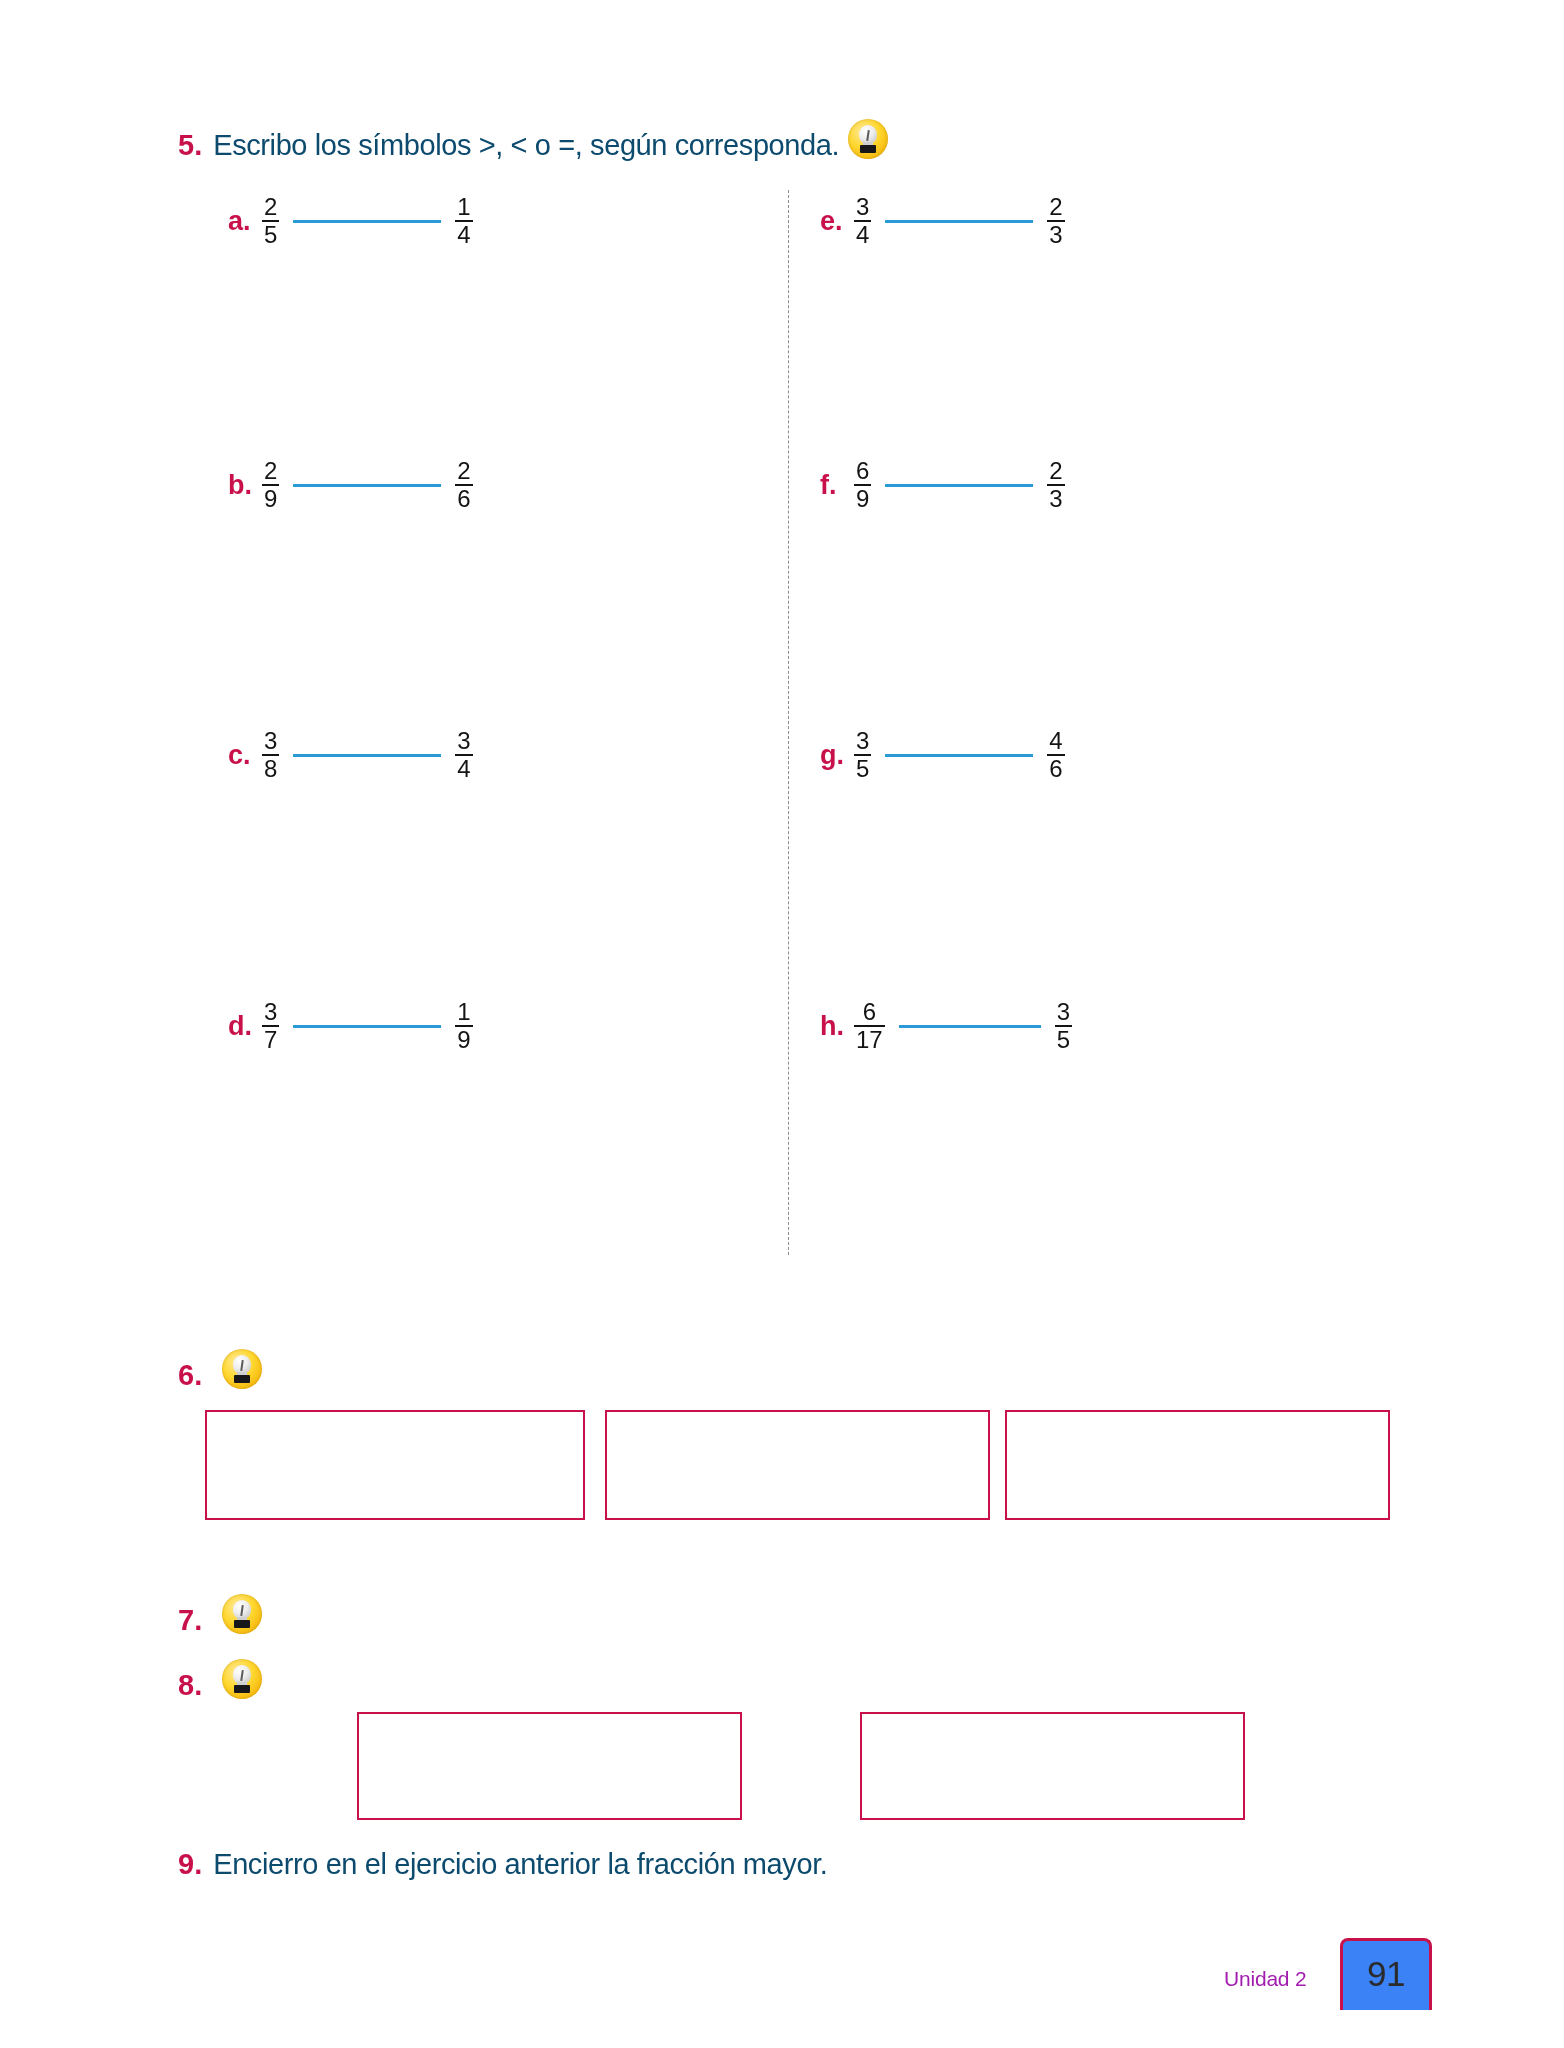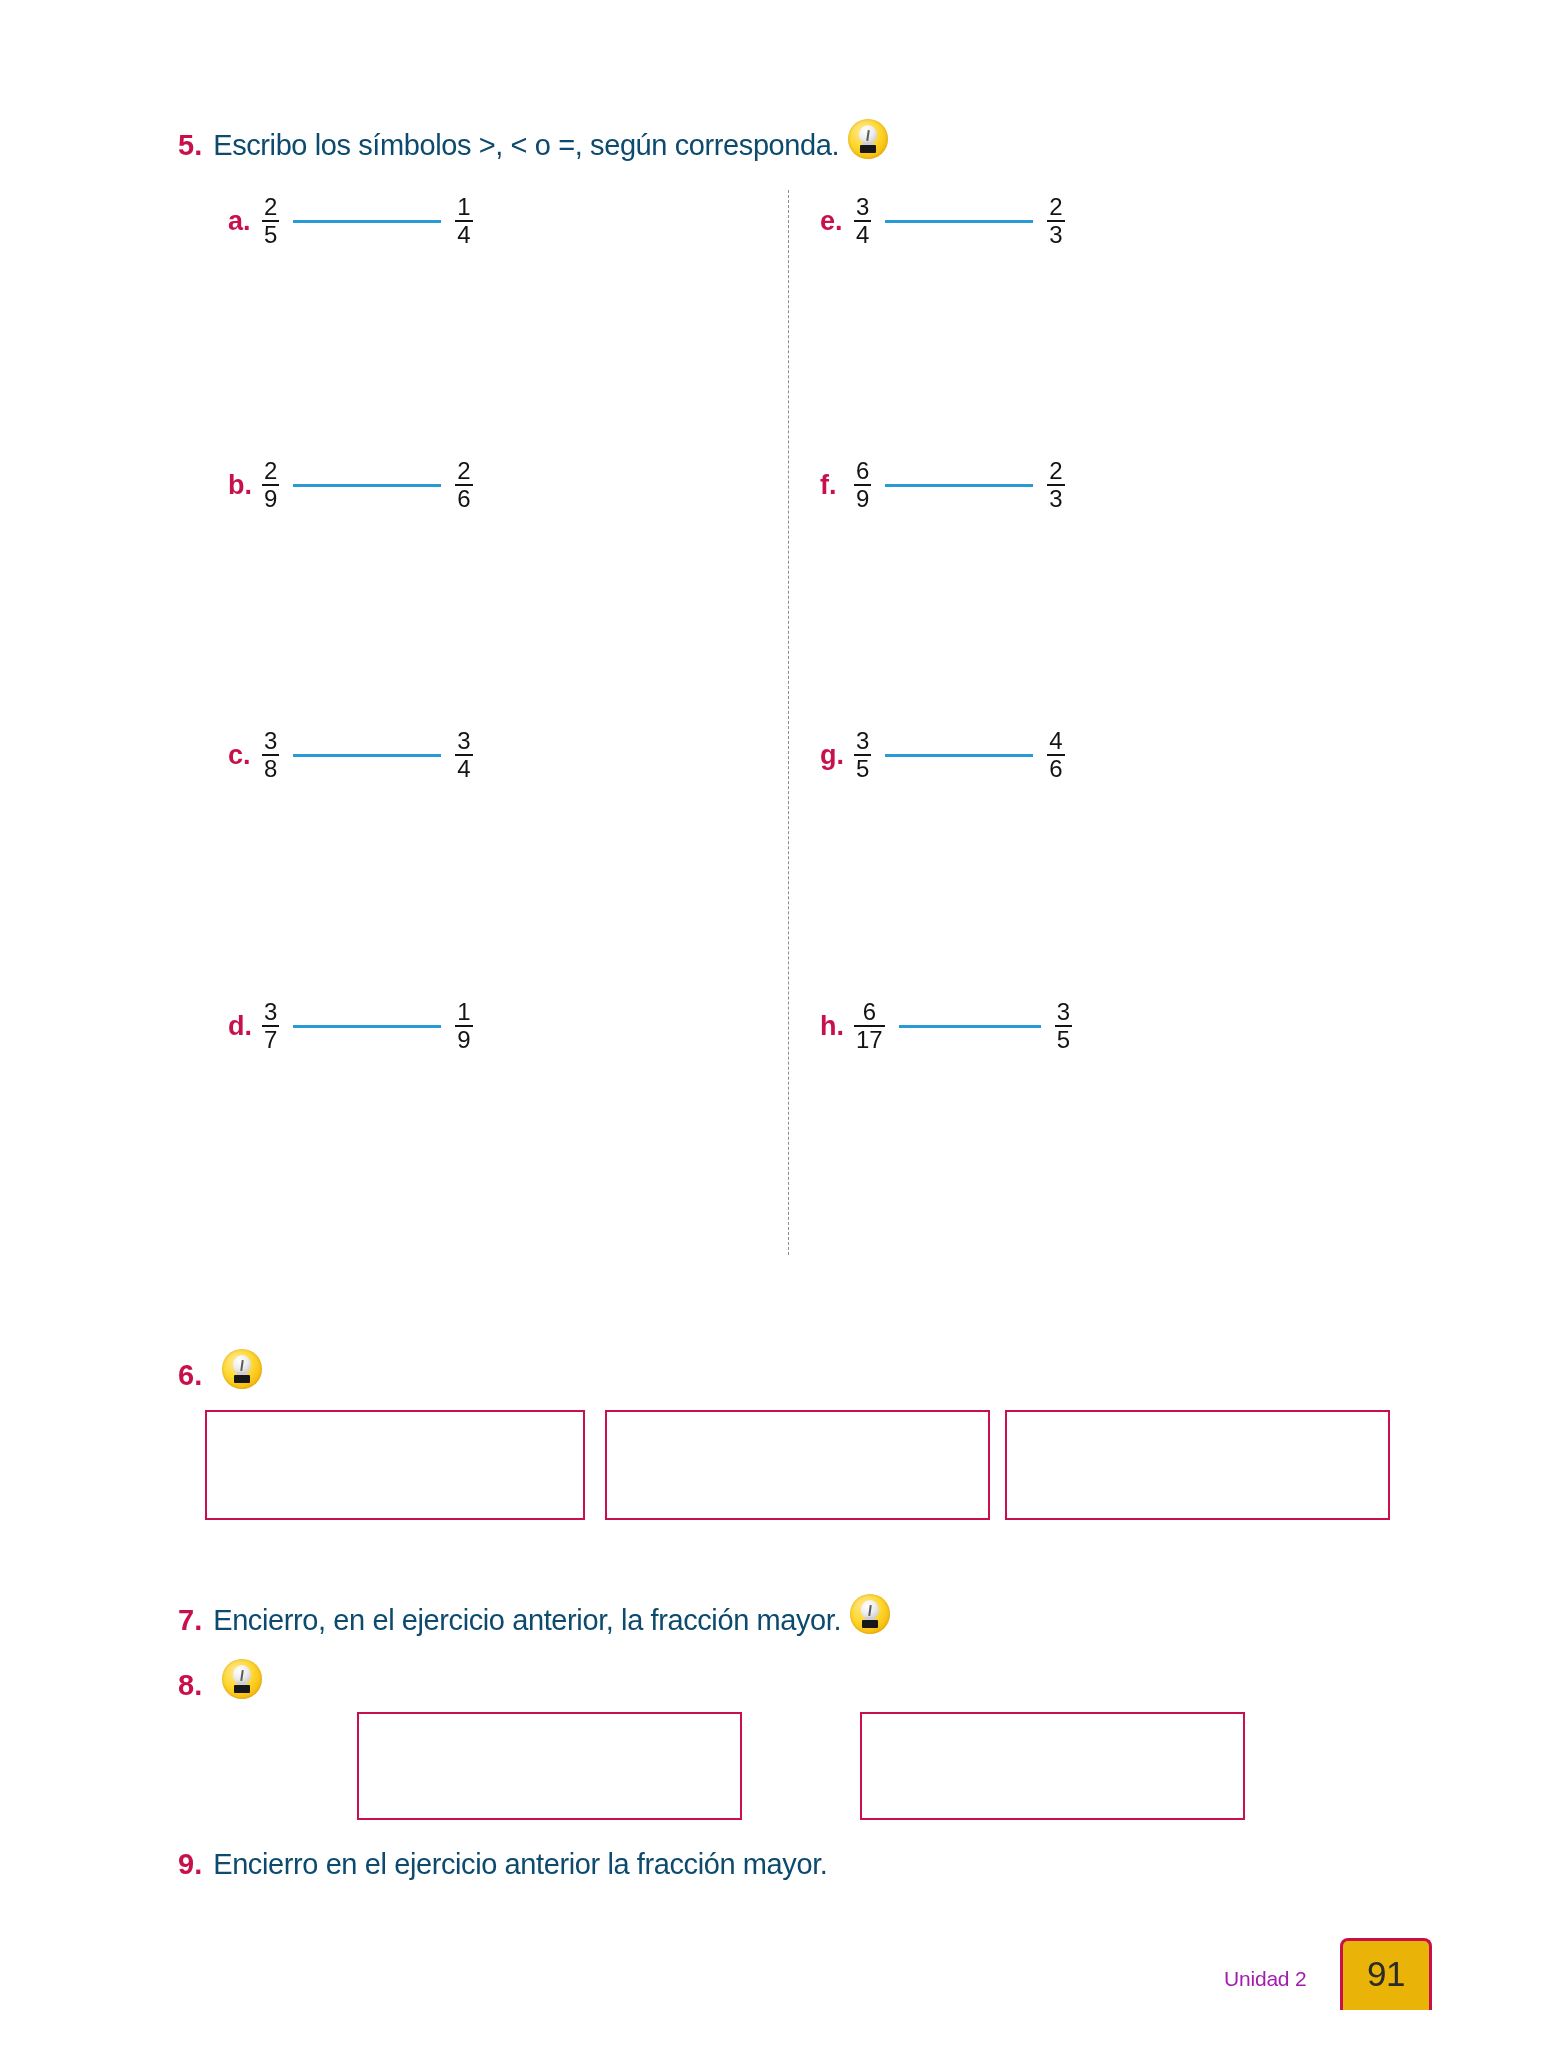--- a/index.html
+++ b/index.html
@@ -324,7 +324,6 @@
 
   <div class="ex-head" style="left:178px; top:1590px;">
     <span class="ex-num">7.</span>
-    <span class="ex-text">Encierro, en el ejercicio anterior, la fracción mayor.</span>
     <span class="bulb">
       <span class="disc"></span>
         <span class="glass"></span>

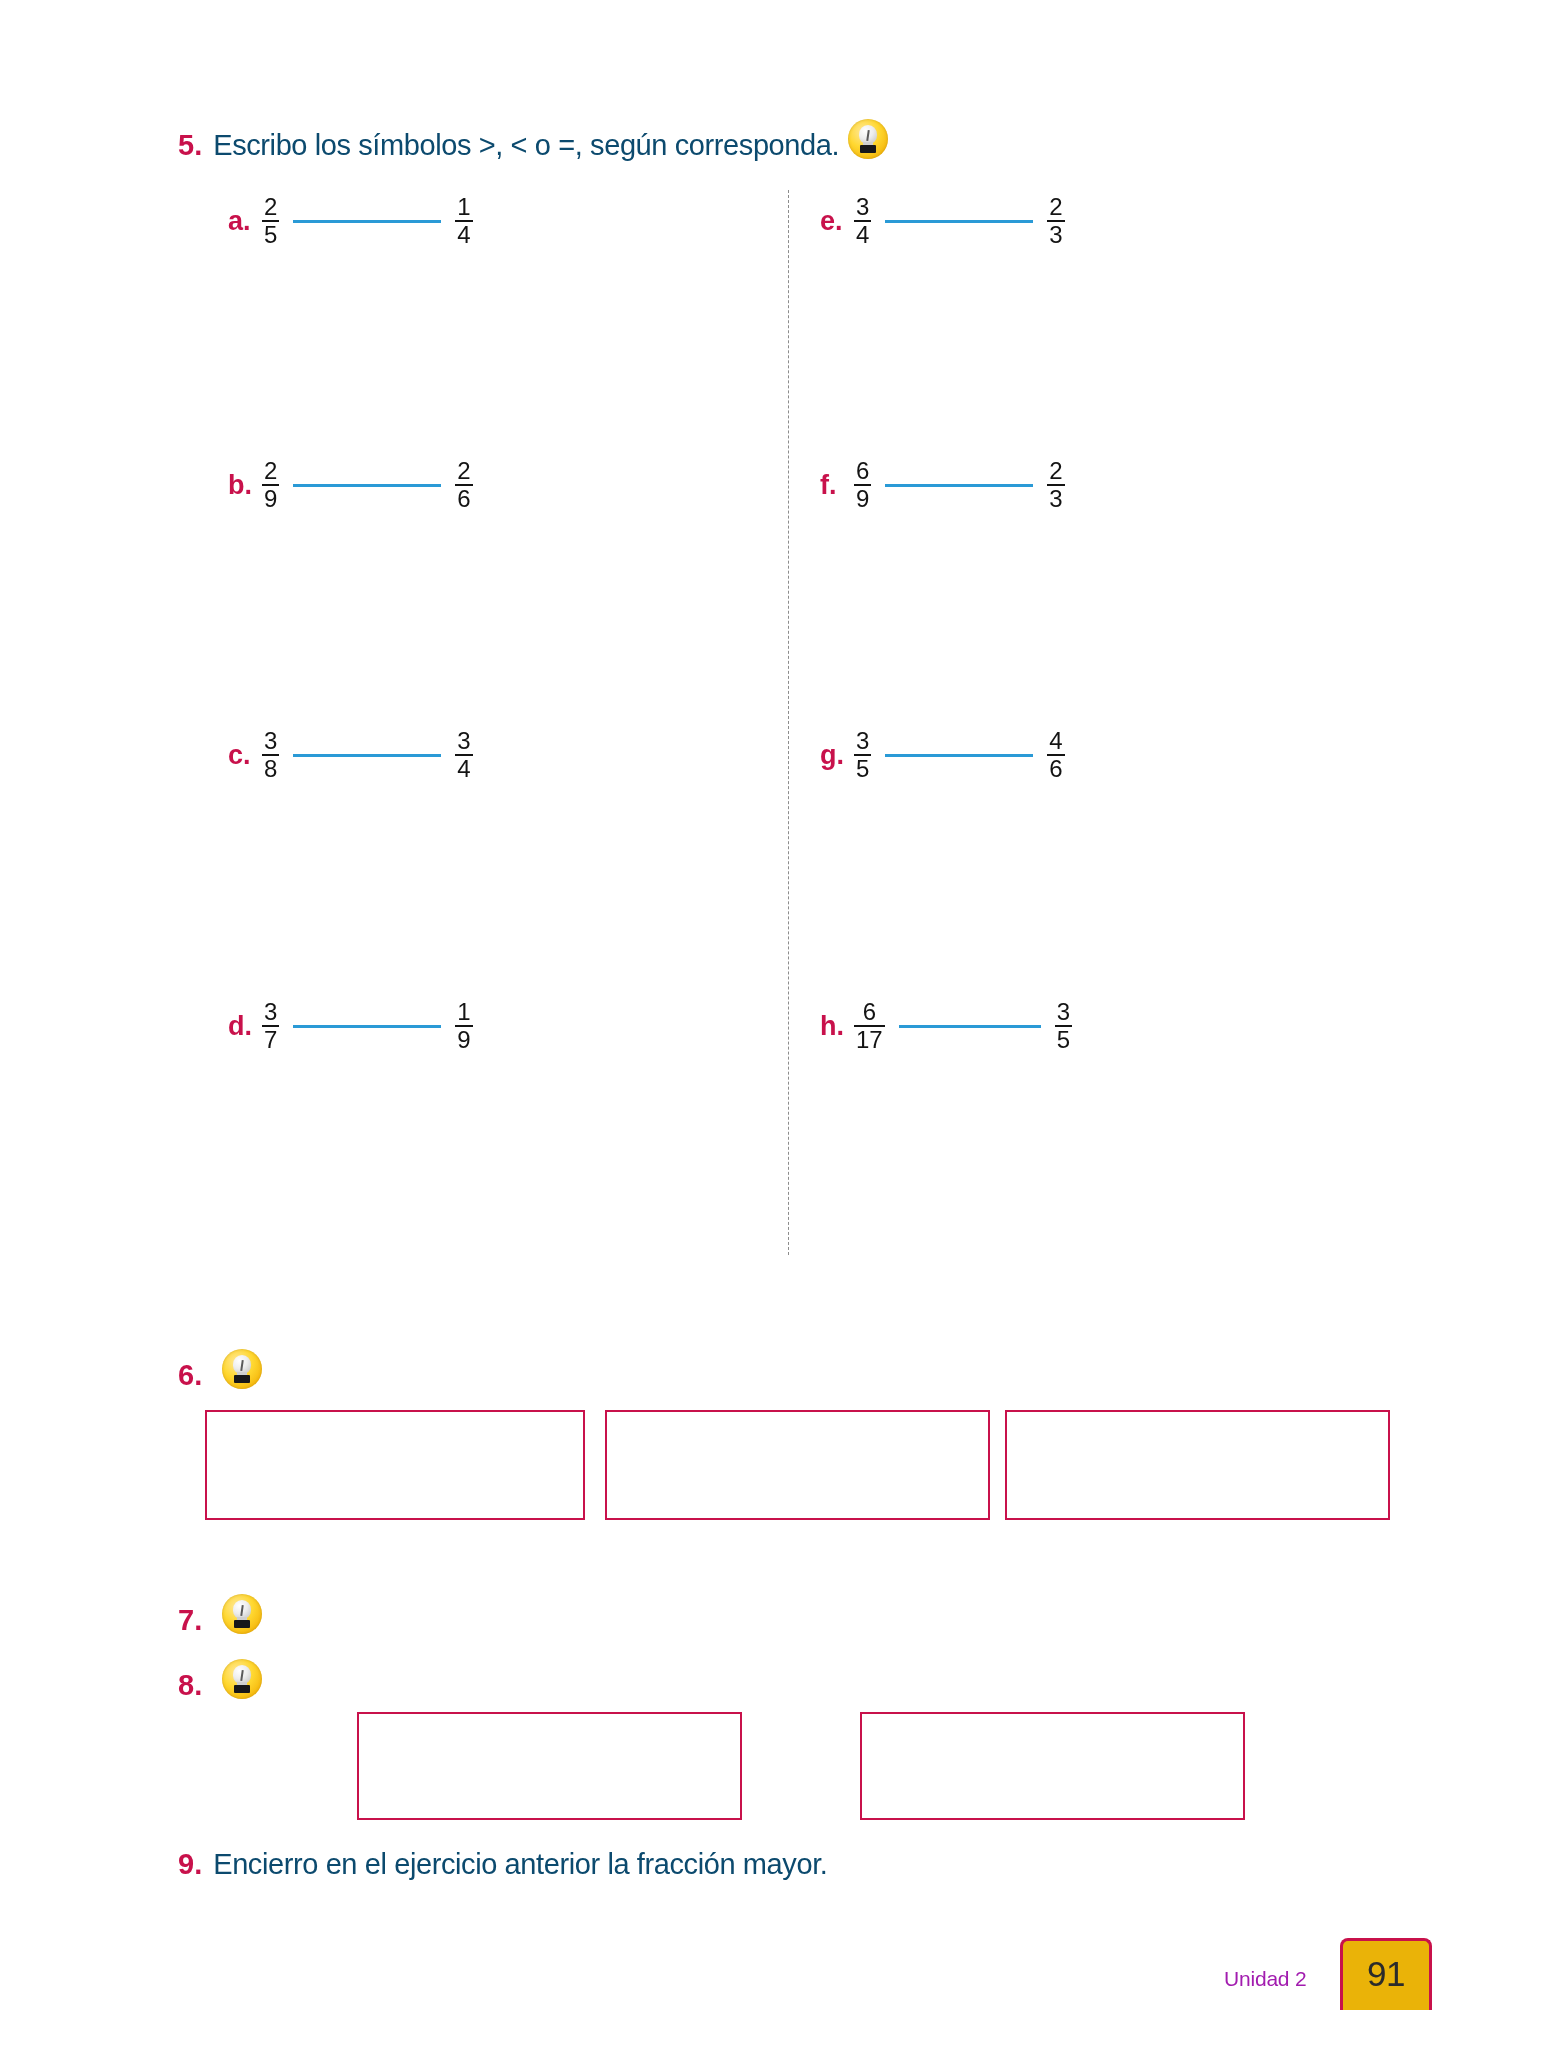--- a/index.html
+++ b/index.html
@@ -157,7 +157,7 @@
     display: flex;
     align-items: center;
     justify-content: center;
-    background: #eab308;
+    background: #3b82f6;
   }
   .page-num {
     font-size: 35px;

